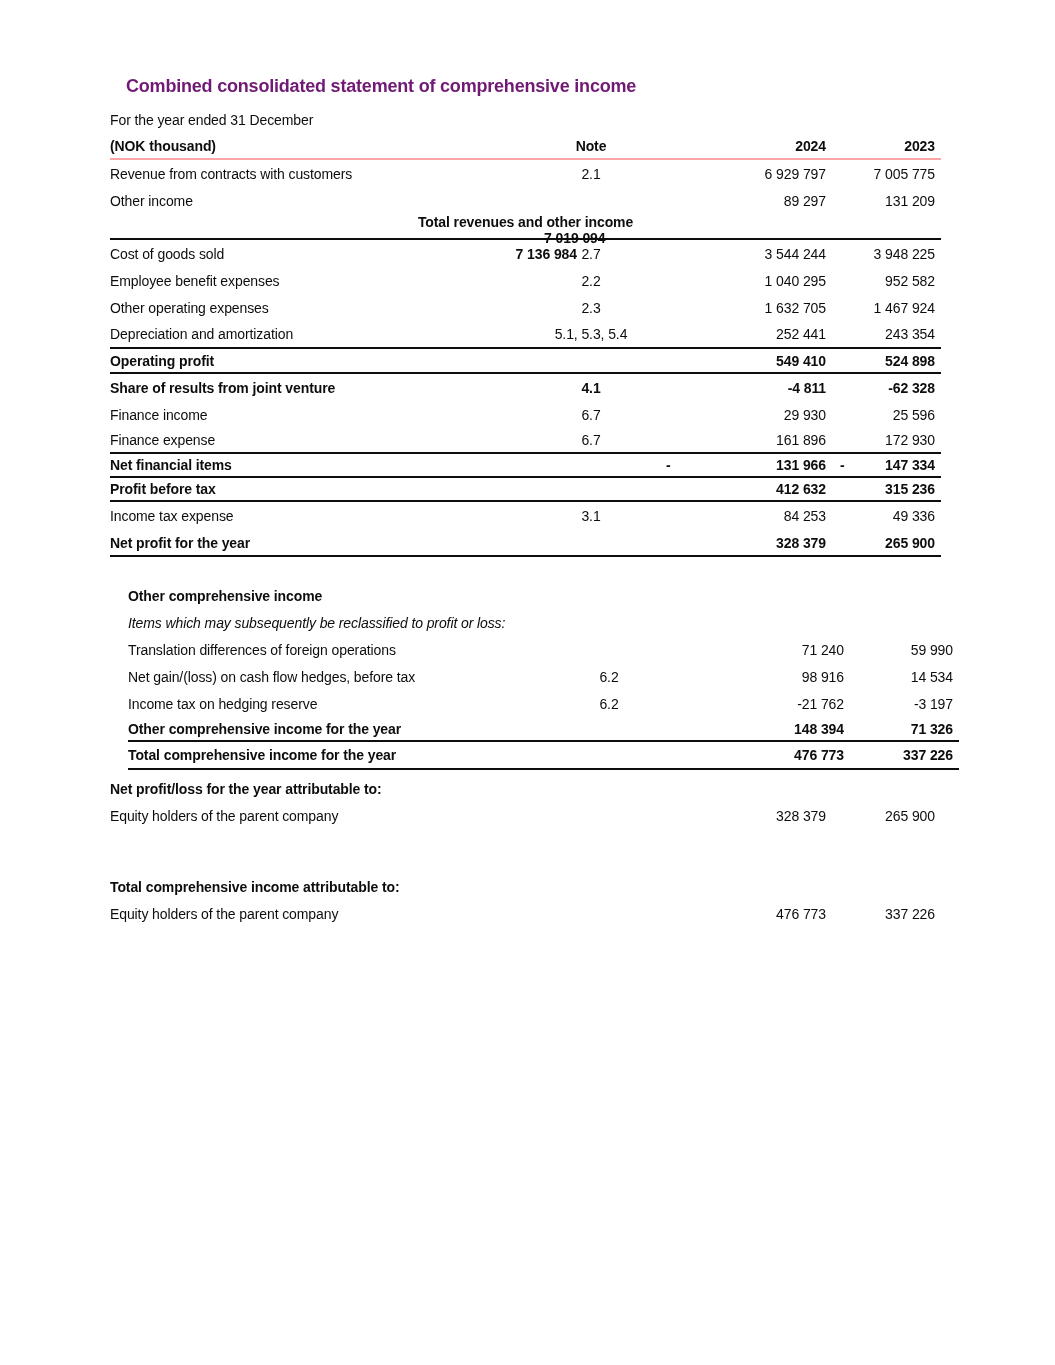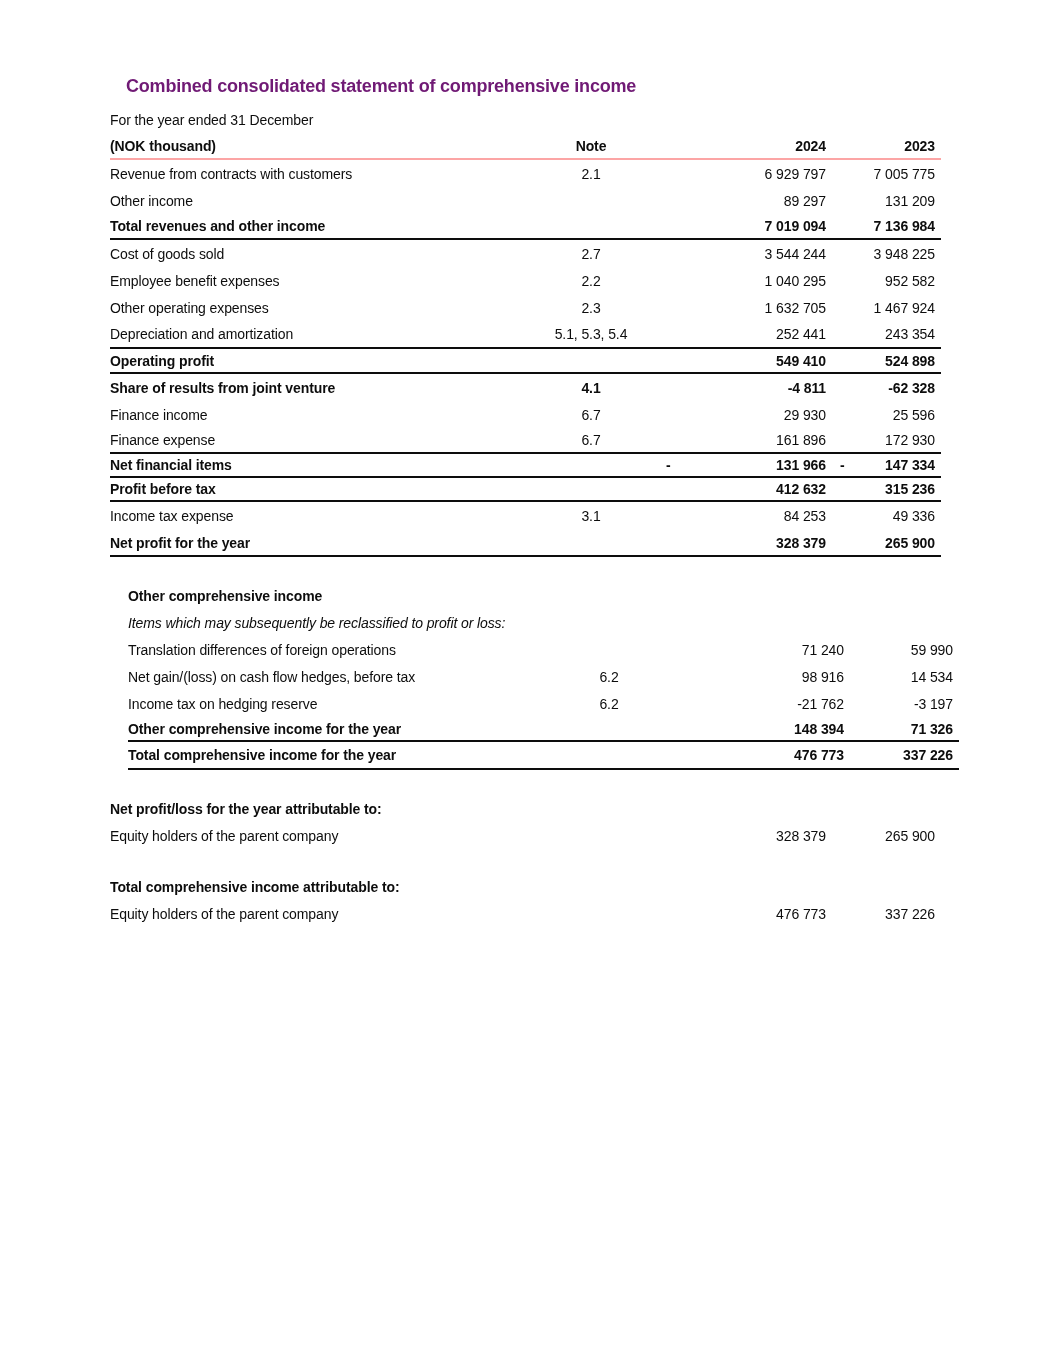--- a/index.html
+++ b/index.html
@@ -162,7 +162,7 @@
             <span>131 209</span>
           </div>
   </div>
-        <div class="row bold rule" style="height: 26px;">
+        <div class="row bold rule" style="height: 26px; flex-direction: column;">
     <div class="c-label">Total revenues and other income</div>
     <div class="c-note"></div>
     <div class="c-v24">

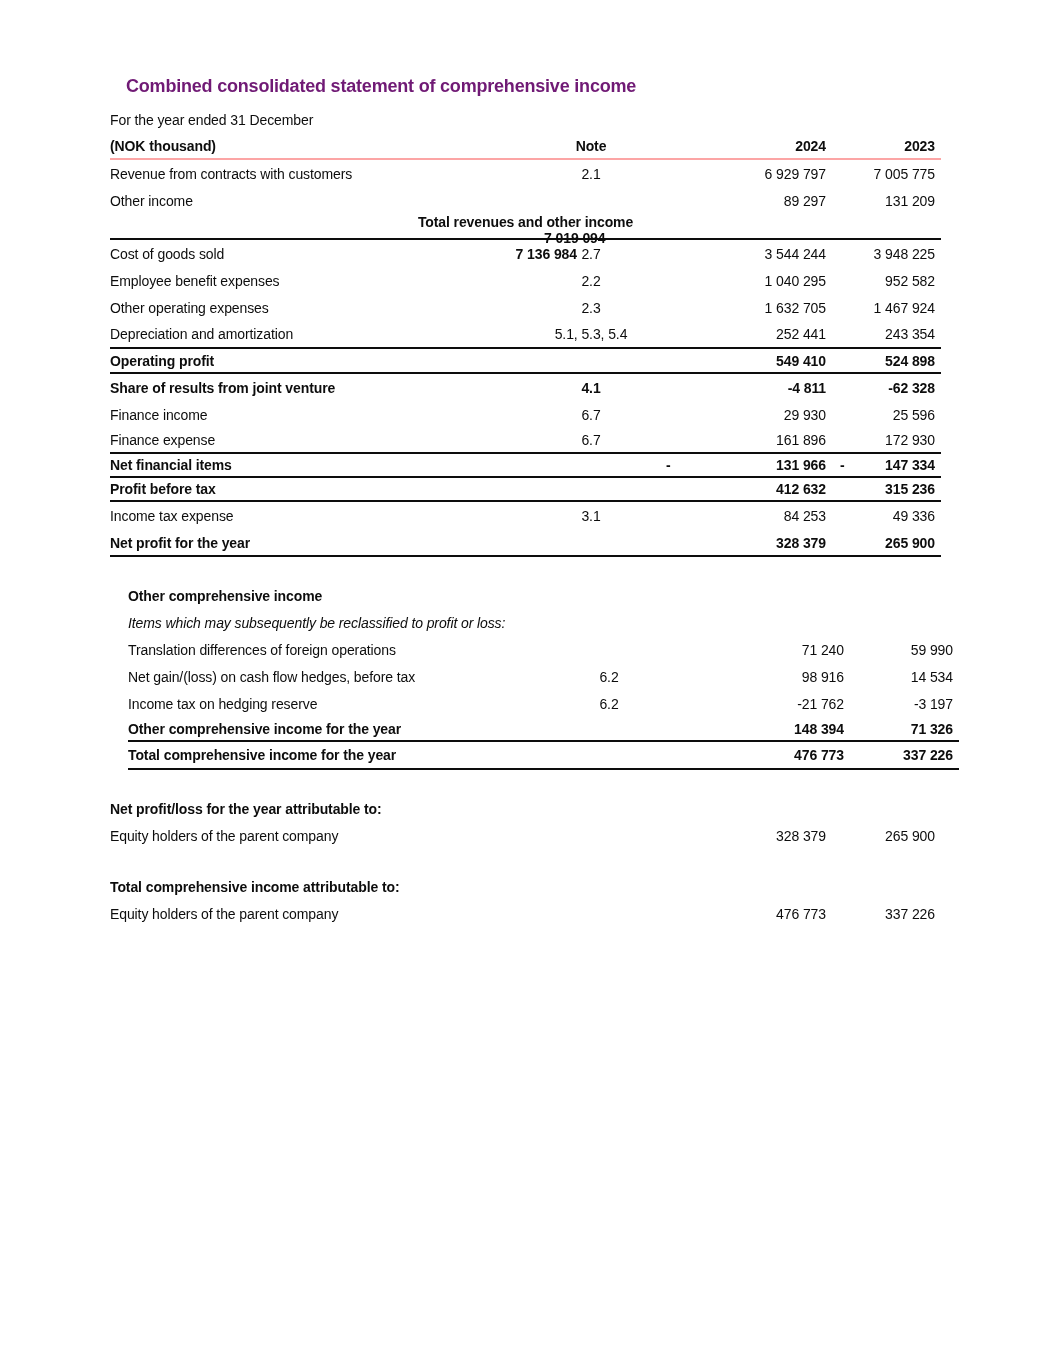--- a/index.html
+++ b/index.html
@@ -48,7 +48,7 @@
   .attr-block-1 {
     position: absolute;
     left: 110px;
-    top: 795px;
+    top: 775px;
     width: 831px;
   }
   .attr-block-2 {

